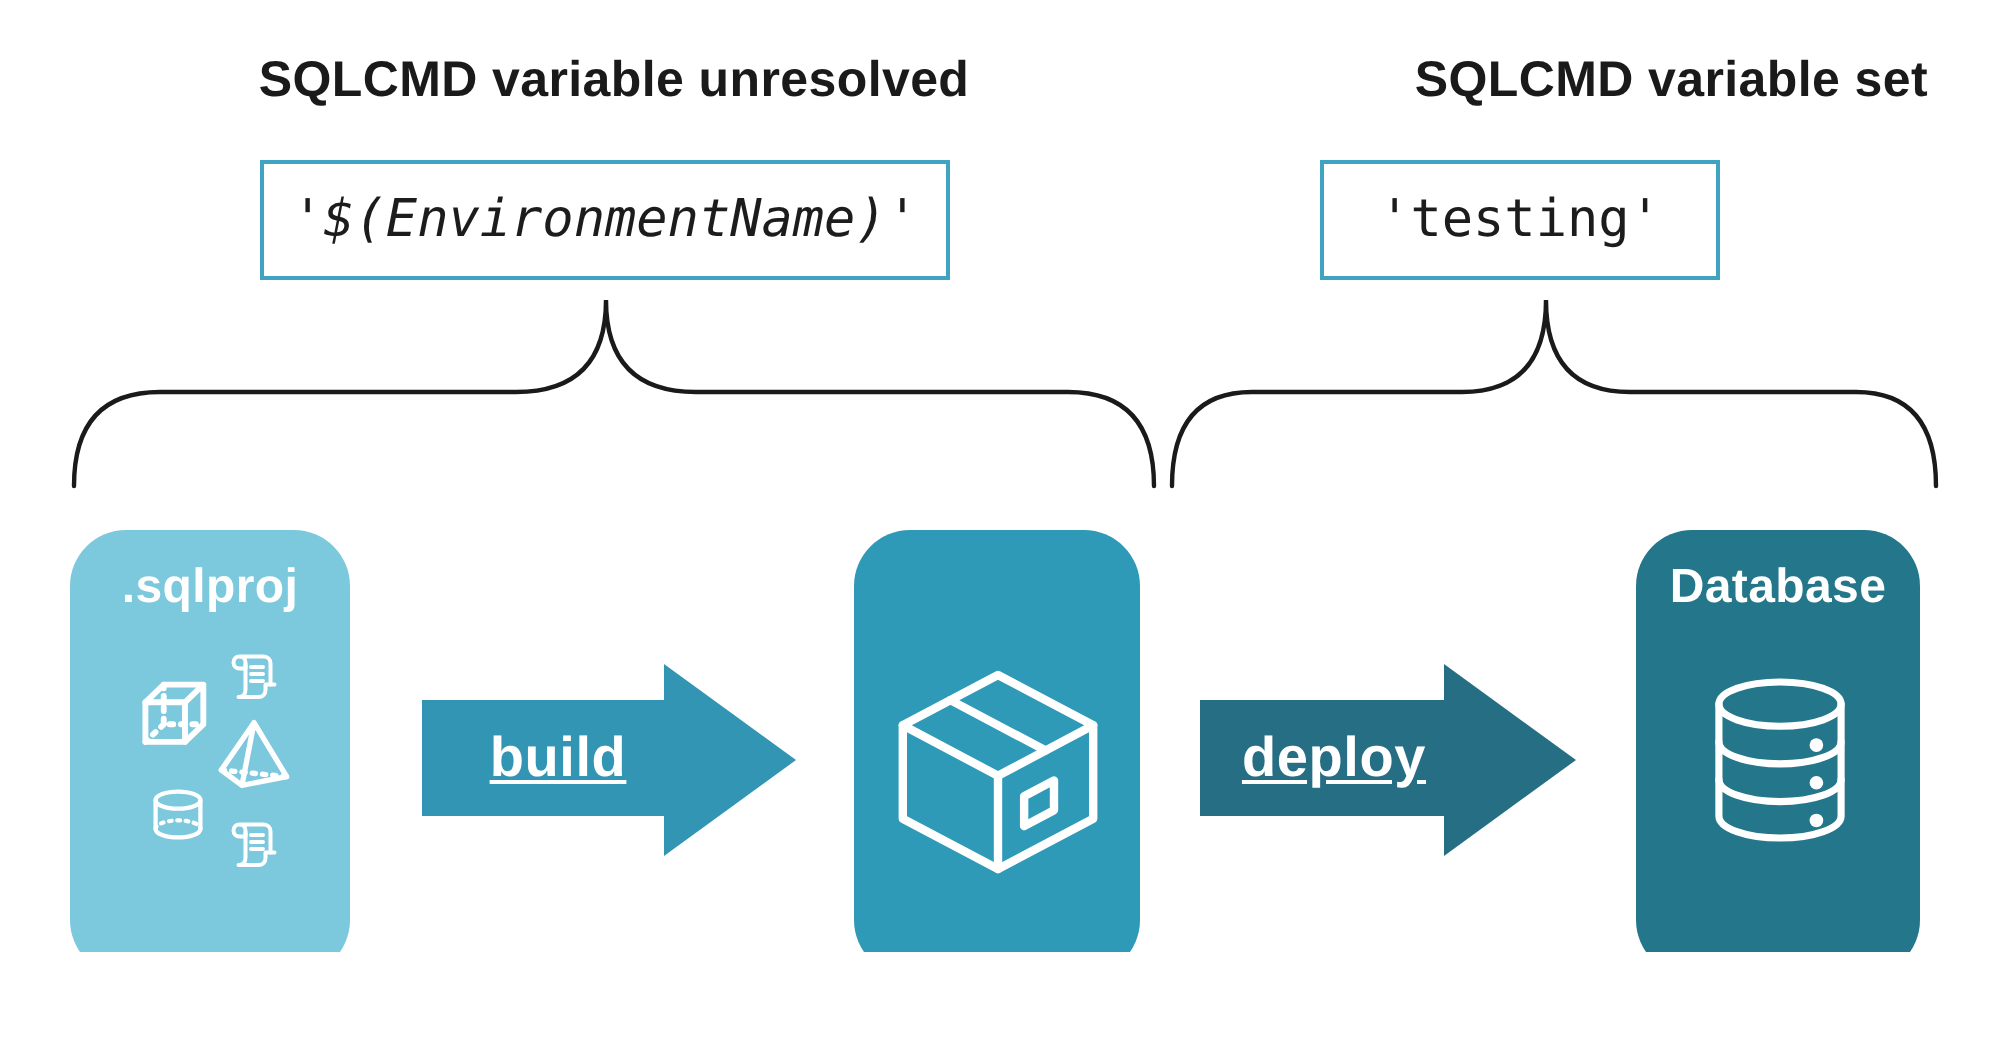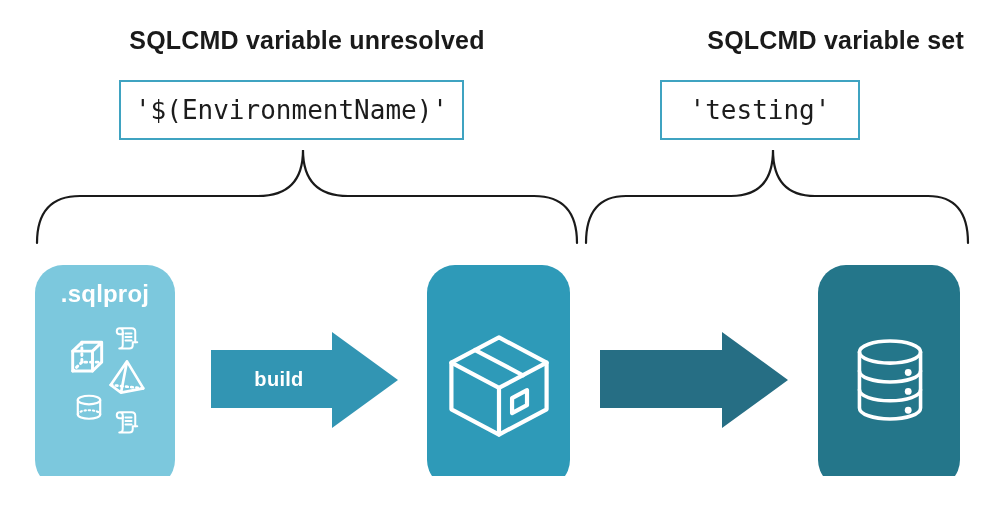--- a/index.html
+++ b/index.html
@@ -38,7 +38,7 @@
     font-family:"DejaVu Sans Mono","Liberation Mono",monospace;
     font-size:26px;color:var(--color-code-text);
   }
-  #codebox-left{left:119px;top:80px;width:345px;height:60px;}
+  #codebox-left{left:130px;top:80px;width:345px;height:60px;font-style:italic;}
   #codebox-right{left:660px;top:80px;width:200px;height:60px;}
   .braces{position:absolute;left:0;top:0;width:1000px;height:522px;pointer-events:none;}
   .braces path{fill:none;stroke:var(--color-brace-stroke);stroke-width:2.2;stroke-linecap:round;}

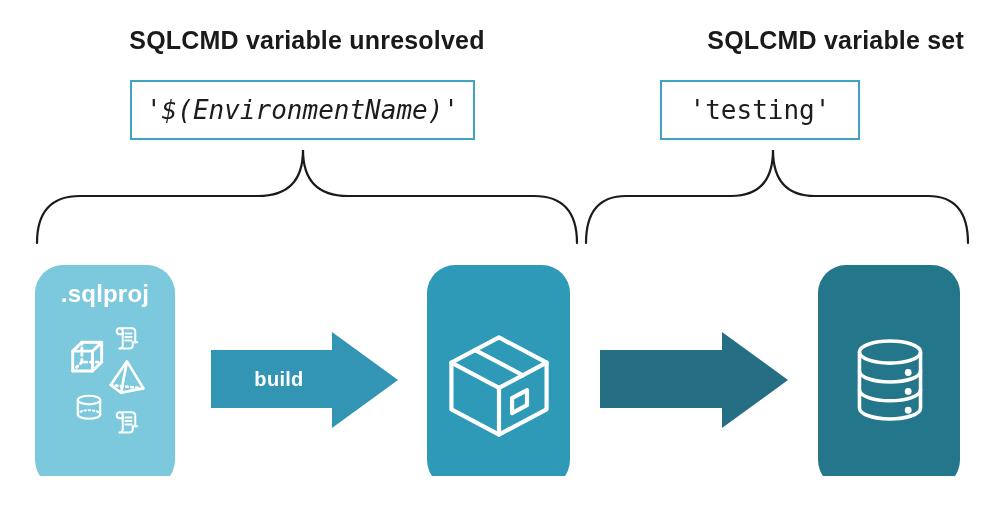--- a/index.html
+++ b/index.html
@@ -143,6 +143,7 @@
   </svg>
 
   <div class="card" id="card-database">
+    <div class="card-title">Database</div>
     <svg class="icon icon-db" style="left:33px;top:66px" width="78" height="98" viewBox="0 0 24 28">
       <path d="M2.6 5.4 C2.6 3.5 6.8 2 12 2 C17.2 2 21.4 3.5 21.4 5.4 C21.4 7.3 17.2 8.8 12 8.8 C6.8 8.8 2.6 7.3 2.6 5.4 Z"></path>
       <path d="M2.6 5.4 L2.6 22.6 C2.6 24.5 6.8 26 12 26 C17.2 26 21.4 24.5 21.4 22.6 L21.4 5.4"></path>

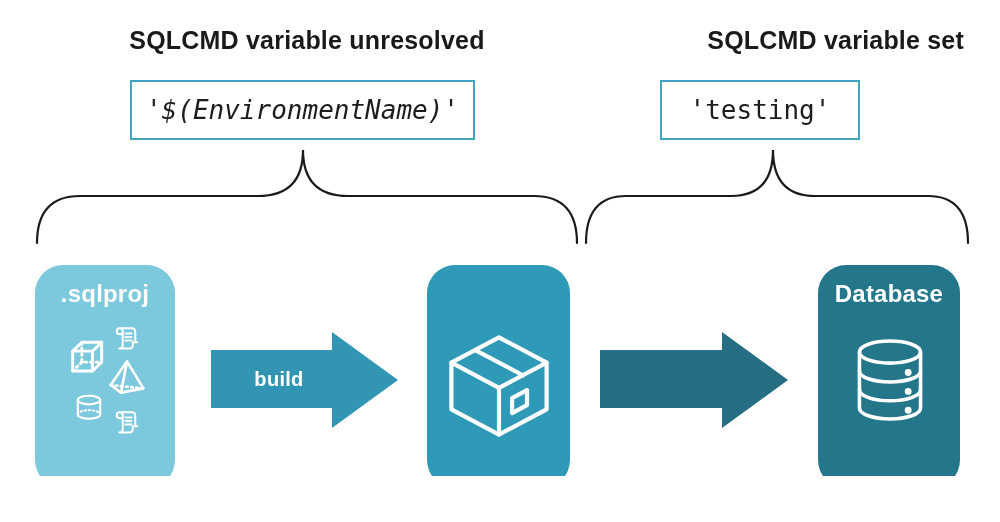--- a/index.html
+++ b/index.html
@@ -65,7 +65,7 @@
   #arrow-deploy polygon{fill:var(--color-deploy-arrow);}
   .arrow-label{
     position:absolute;top:350px;height:58px;display:flex;align-items:center;justify-content:center;
-    font-size:20px;font-weight:700;color:var(--color-card-text);letter-spacing:.3px;
+    font-size:28px;font-weight:700;color:var(--color-card-text);letter-spacing:.3px;text-decoration:underline;
   }
   #label-build{left:214px;width:130px;}
   #label-deploy{left:602px;width:130px;}

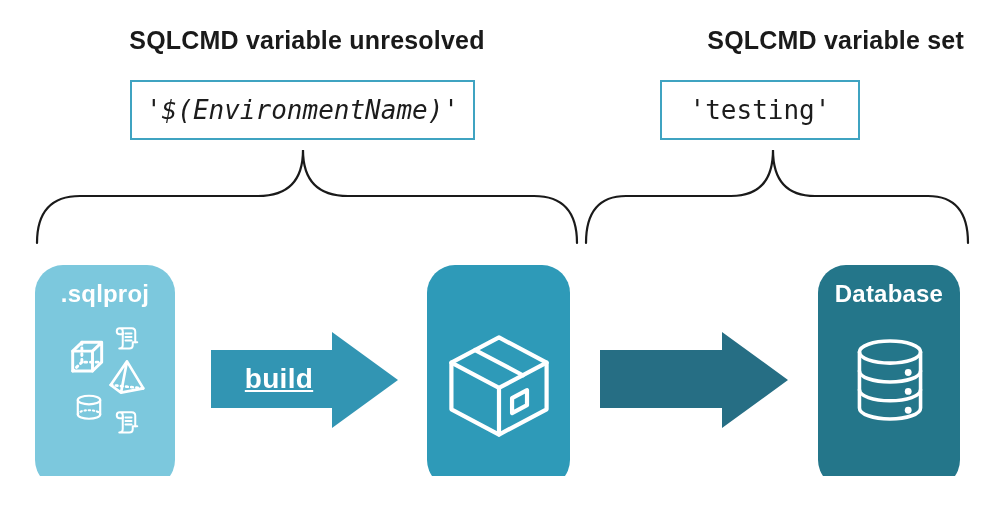--- a/index.html
+++ b/index.html
@@ -141,6 +141,7 @@
   <svg class="arrow" id="arrow-deploy" style="left:600px" width="188" height="98" viewBox="0 0 188 98">
     <polygon points="0,19 122,19 122,1 188,49 122,97 122,77 0,77"></polygon>
   </svg>
+  <div class="arrow-label" id="label-deploy">deploy</div>
 
   <div class="card" id="card-database">
     <div class="card-title">Database</div>

